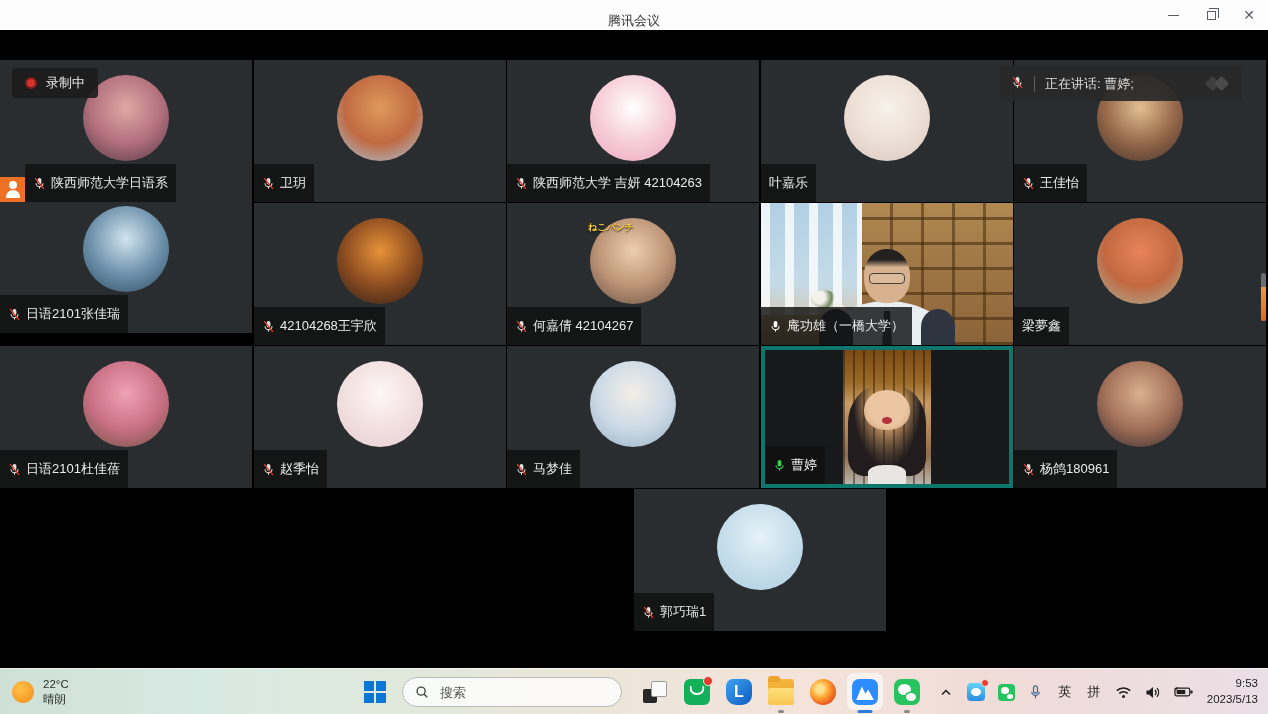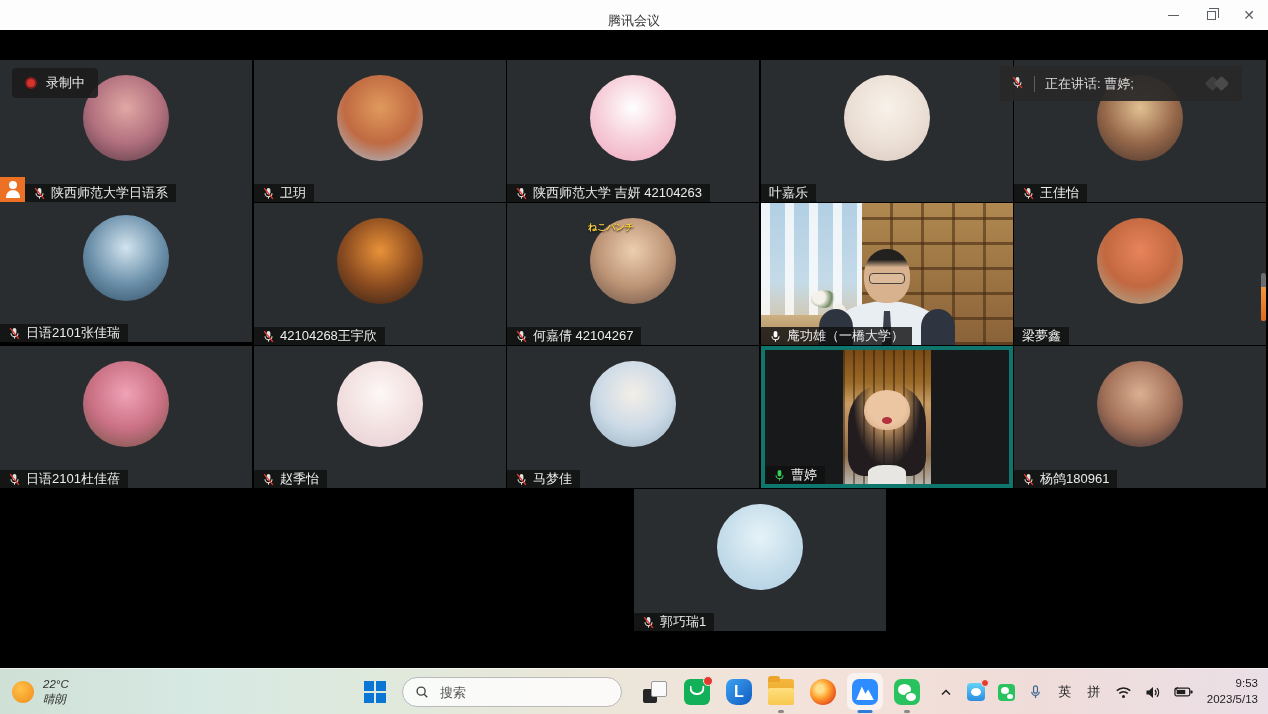--- a/index.html
+++ b/index.html
@@ -23,7 +23,7 @@
   .avatar{position:absolute;left:50%;top:15px;transform:translateX(-50%);width:86px;height:86px;border-radius:50%;}
   .avtext{position:absolute;left:50%;top:18px;transform:translateX(-50%);width:90px;text-align:left;color:#ffd23a;font-size:9px;font-weight:bold;text-shadow:0 1px 2px #000;z-index:2;}
   .tagrow{position:absolute;left:0;bottom:0;display:flex;align-items:flex-end;z-index:5;}
-  .tag{display:flex;align-items:center;gap:5px;background:rgba(16,16,16,.82);color:#ececec;font-size:13px;padding:0 8px;height:18px;white-space:nowrap;}
+  .tag{display:flex;align-items:center;gap:5px;background:rgba(16,16,16,.82);color:#ececec;font-size:13px;padding:0 8px;height:38px;white-space:nowrap;}
   .badge{width:25px;height:25px;background:#ec7124;position:relative;flex:none;}
   .badge::before{content:'';position:absolute;left:50%;top:4px;transform:translateX(-50%);width:8px;height:8px;border-radius:50%;background:#fff;}
   .badge::after{content:'';position:absolute;left:50%;bottom:4px;transform:translateX(-50%);width:14px;height:8px;border-radius:7px 7px 0 0;background:#fff;}

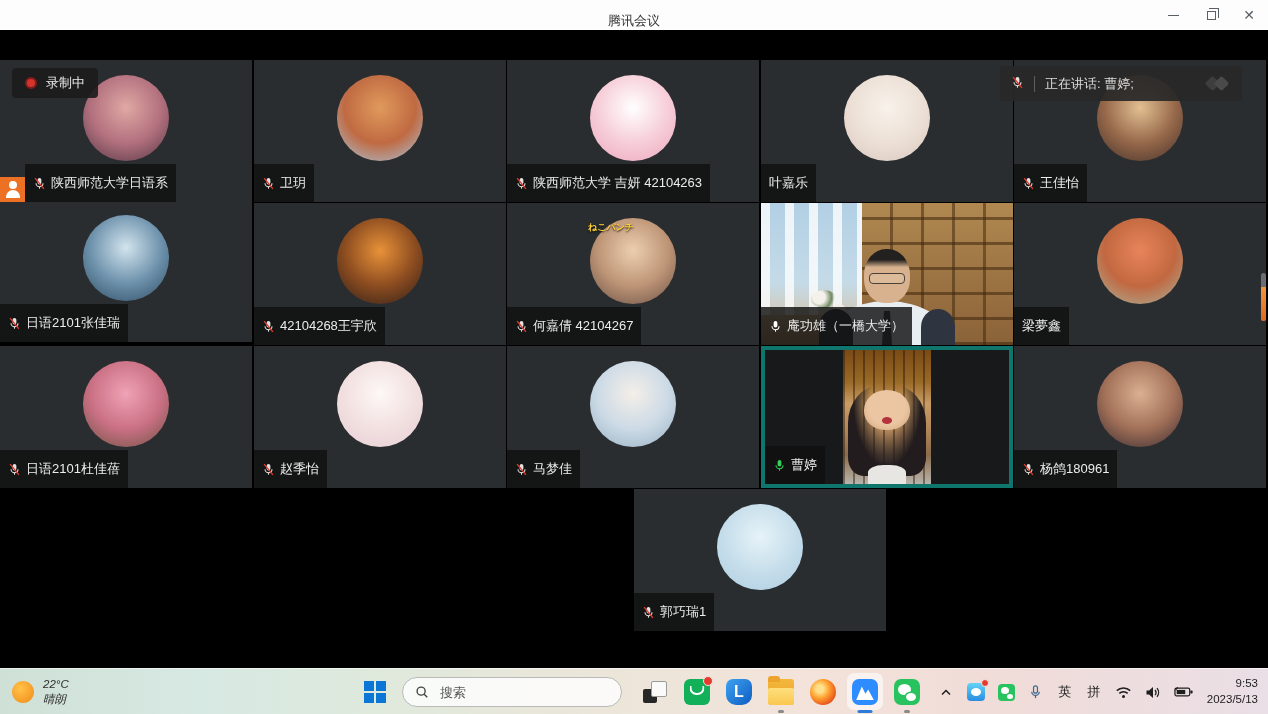--- a/index.html
+++ b/index.html
@@ -233,7 +233,7 @@
           </div>
         </div>
       </div>
-      <div class="tile" style="left: 0px; top: 170px; width: 252px; height: 142px;">
+      <div class="tile" style="left: 0px; top: 161px; width: 252px; height: 142px;">
         <div class="avatar" style="background:radial-gradient(circle at 50% 38%,#d2e4ee 0%,#6e92ac 52%,#2c4a60 100%)"></div>
         <div class="tagrow">
           <div class="tag">

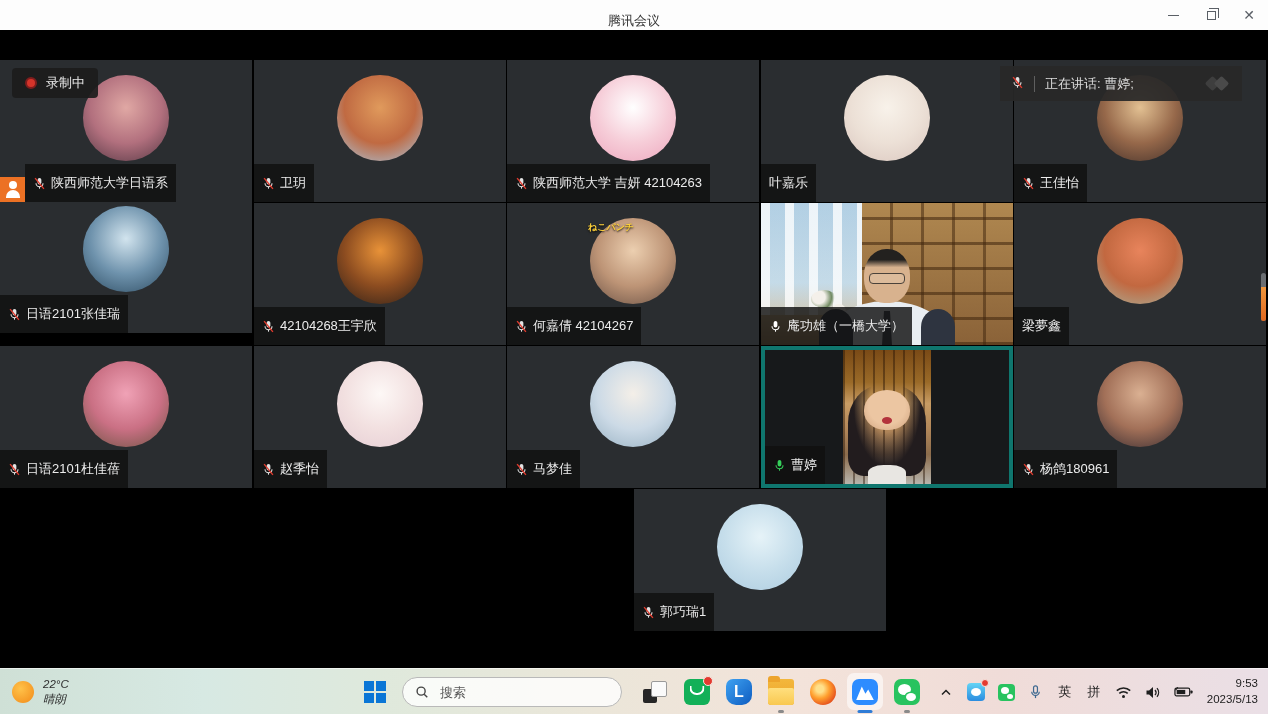--- a/index.html
+++ b/index.html
@@ -87,7 +87,7 @@
   .taskbar{position:absolute;left:0;bottom:0;width:1268px;height:46px;
     background:linear-gradient(90deg,#cfe0d6 0%,#d7e9e3 16%,#dfe9dc 30%,#ebe6d9 47%,#f3e3da 63%,#f0dcd8 79%,#eadfe6 100%);
     border-top:1px solid rgba(255,255,255,.55);}
-  .tb-left{position:absolute;left:12px;top:0;height:46px;display:flex;align-items:center;gap:9px;font-style:italic;}
+  .tb-left{position:absolute;left:12px;top:0;height:46px;display:flex;align-items:center;gap:9px;}
   .sun{width:22px;height:22px;border-radius:50%;background:radial-gradient(circle at 38% 35%,#ffc24a,#f28a18);}
   .wtxt{font-size:11.5px;color:#2e2e2e;line-height:1.3;}
   .tb-center{position:absolute;left:356px;top:0;height:46px;display:flex;align-items:center;gap:4px;}

